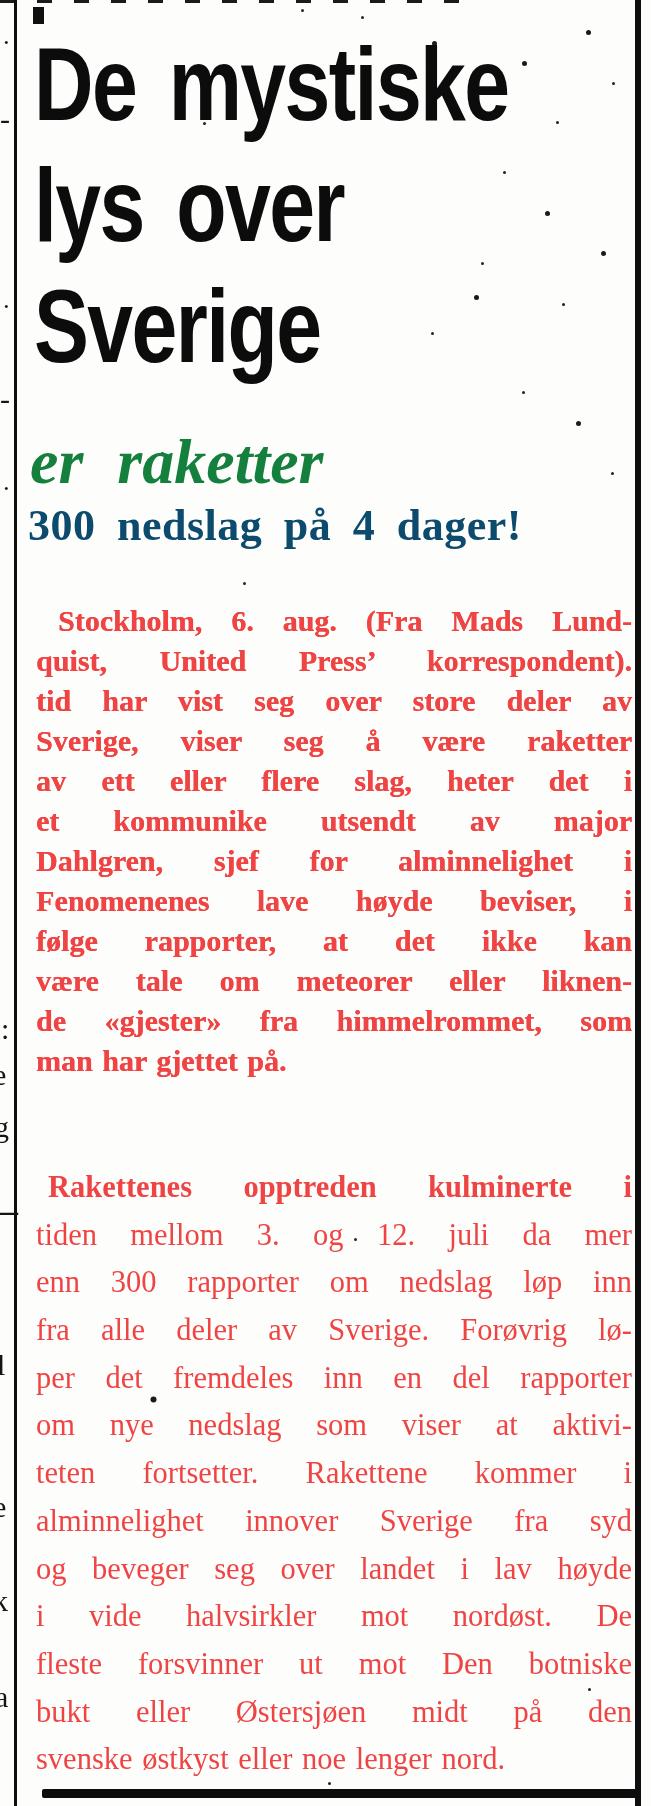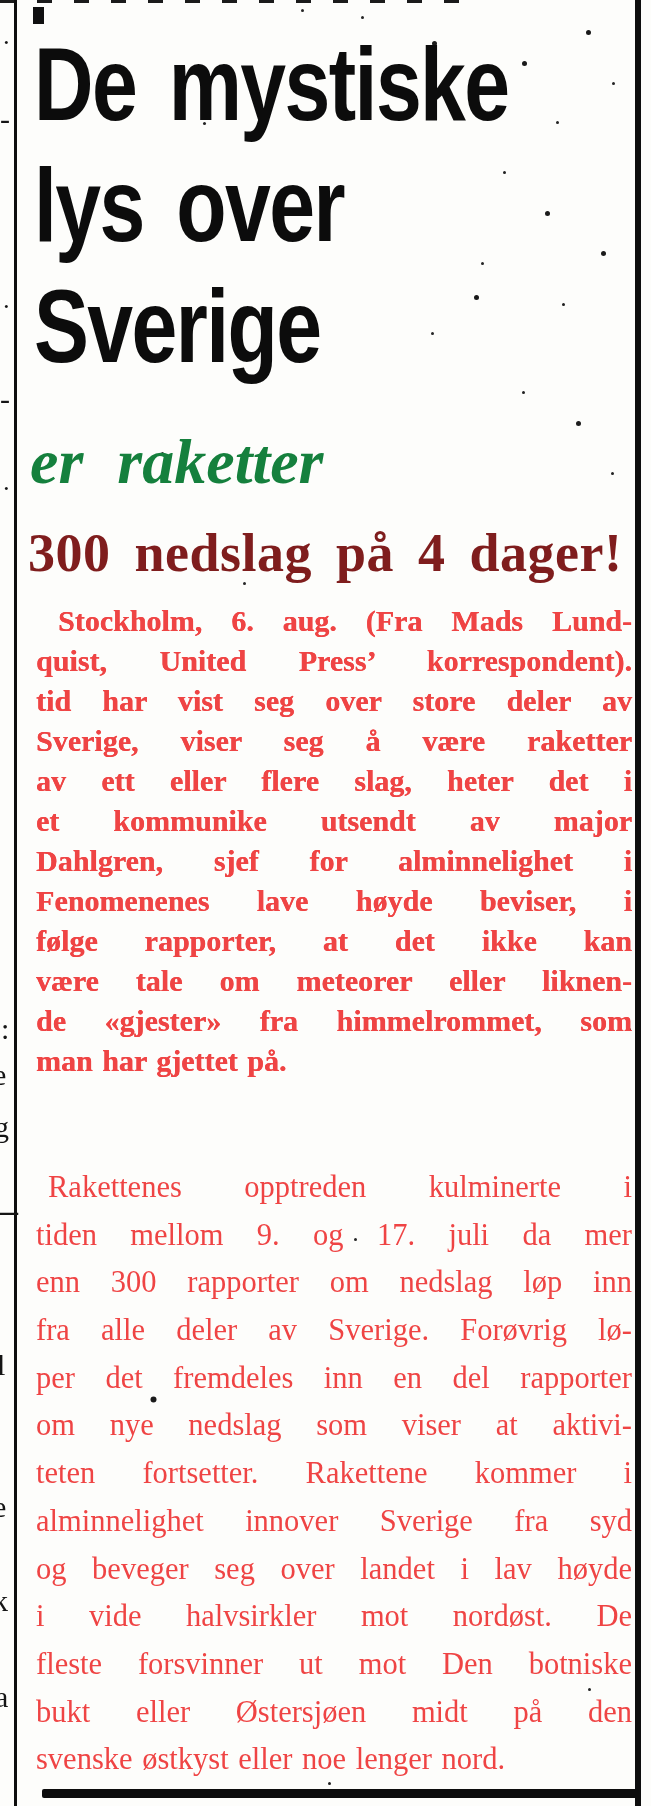--- a/index.html
+++ b/index.html
@@ -30,9 +30,9 @@
     font-size:64px;line-height:96px;word-spacing:18px;color:#15803d;white-space:nowrap;
   }
   .deck-bold{
-    position:absolute;left:-8px;top:519px;
+    position:absolute;left:-8px;top:492px;
     font-family:"Liberation Serif", serif;font-weight:700;
-    font-size:54px;line-height:68px;word-spacing:10px;letter-spacing:.5px;color:#7f1d1d;white-space:nowrap;
+    font-size:44px;line-height:68px;word-spacing:10px;letter-spacing:.5px;color:#0c4a6e;white-space:nowrap;
   }
   .para{position:absolute;left:0;width:596px;color:#ef4444;}
   .p1{top:601px;font-weight:700;font-size:30px;text-shadow:.3px .3px 0 currentColor;}

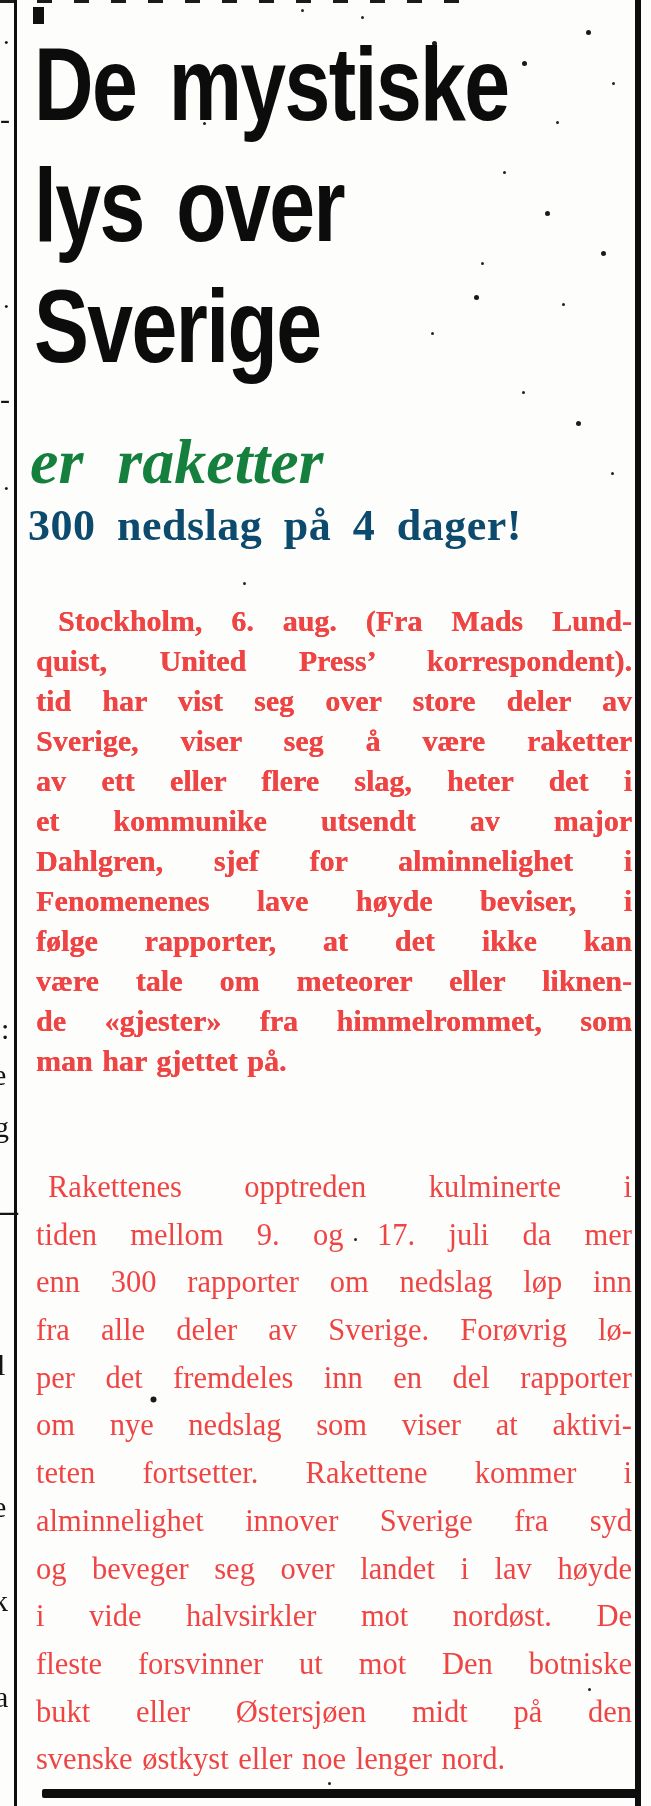--- a/index.html
+++ b/index.html
@@ -41,7 +41,7 @@
   .p2 .ln{height:47.7px;line-height:47.7px;}
   .ln{text-align:justify;text-align-last:justify;box-sizing:border-box;word-spacing:2px;}
   .ln.indent{padding-left:22px;}
-  .ln.indent-sm{padding-left:12px;}
+  .ln.indent-sm{padding-left:12px;font-weight:bold;}
   .ln.endp{text-align-last:left;}
   .frag{position:absolute;font-family:"Liberation Serif", serif;font-size:30px;color:#151515;line-height:30px;}
   .frag-b{font-weight:700;font-size:34px;}

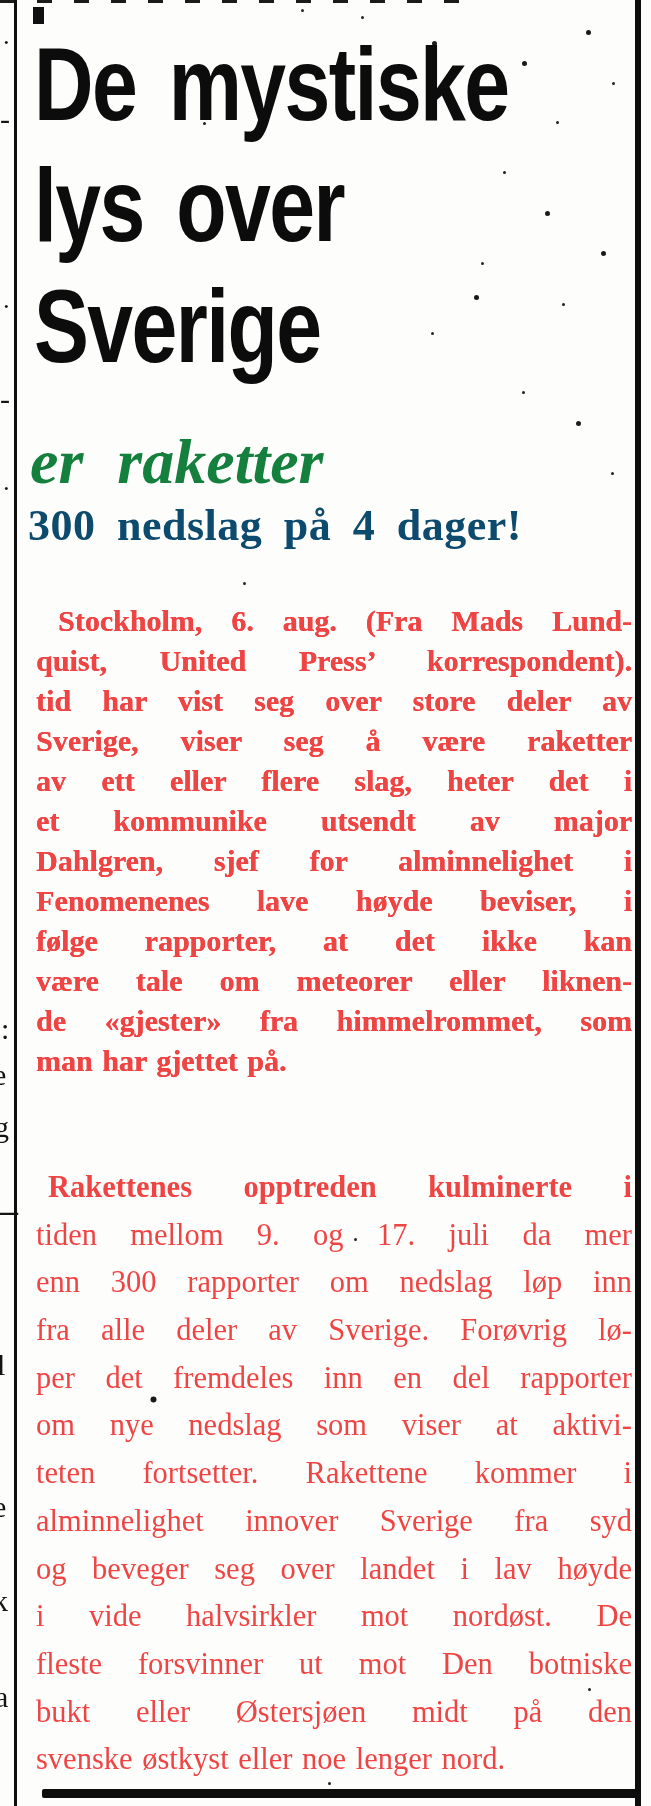--- a/index.html
+++ b/index.html
@@ -113,7 +113,7 @@
 
   <div class="para p2">
     <div class="ln indent-sm">Rakettenes opptreden kulminerte i</div>
-    <div class="ln">tiden mellom 9. og 17. juli da mer</div>
+    <div class="ln">tiden mellom 3. og 12. juli da mer</div>
     <div class="ln">enn 300 rapporter om nedslag løp inn</div>
     <div class="ln">fra alle deler av Sverige. Forøvrig lø-</div>
     <div class="ln">per det fremdeles inn en del rapporter</div>

